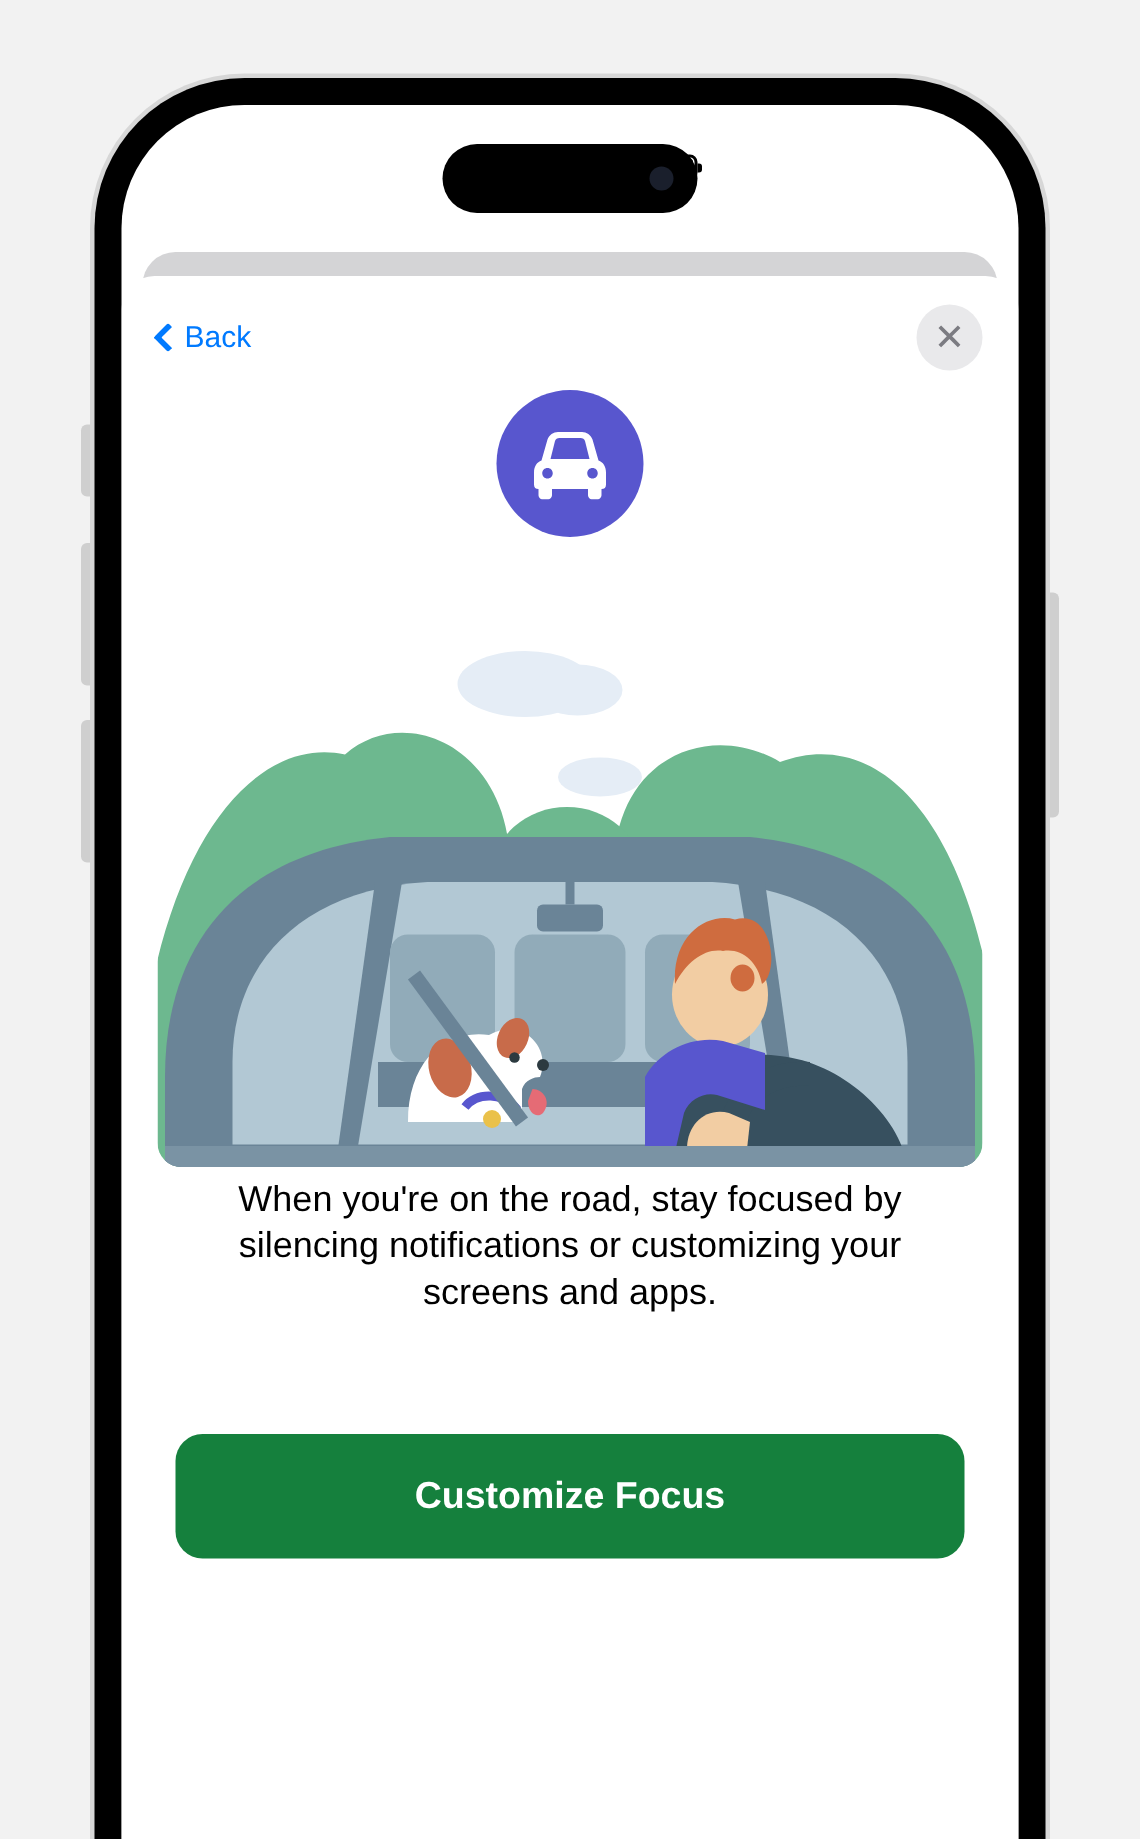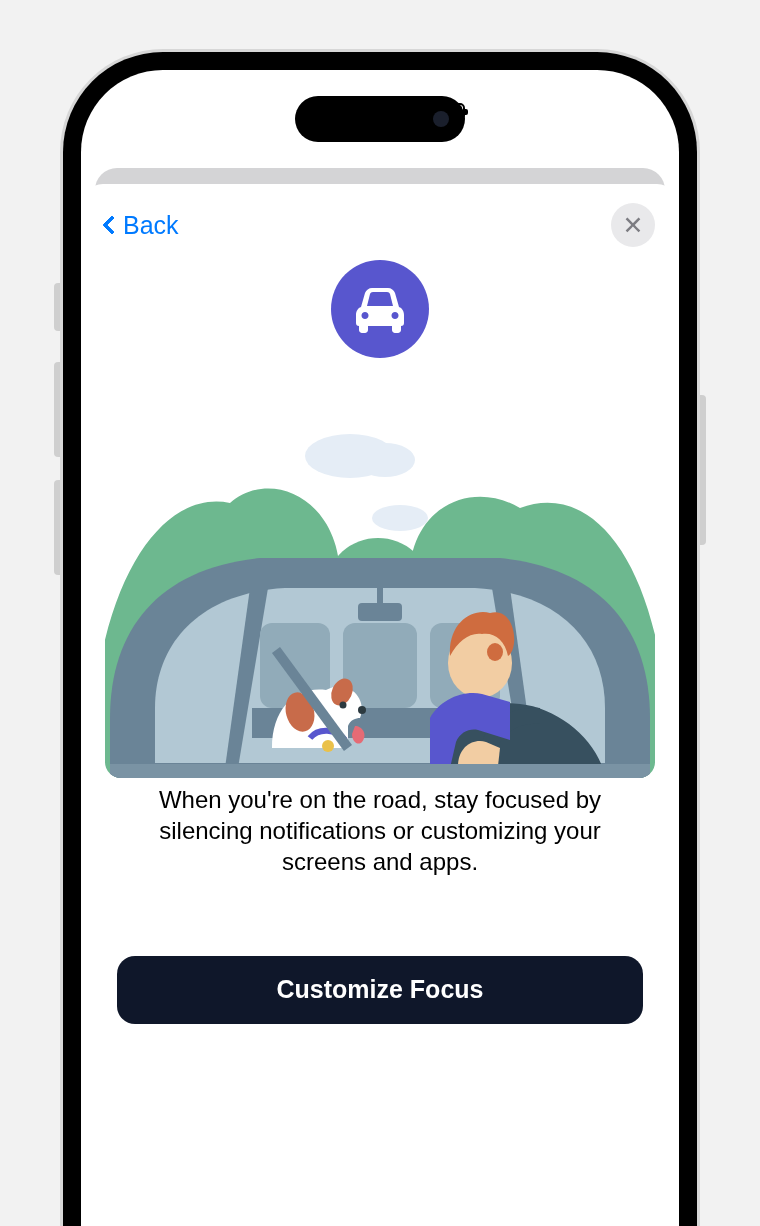--- a/index.html
+++ b/index.html
@@ -155,7 +155,7 @@
     align-items: center;
     gap: 4px;
     color: #007aff;
-    font-size: 25px;
+    font-size: 20px;
     font-weight: 400;
     cursor: pointer;
   }

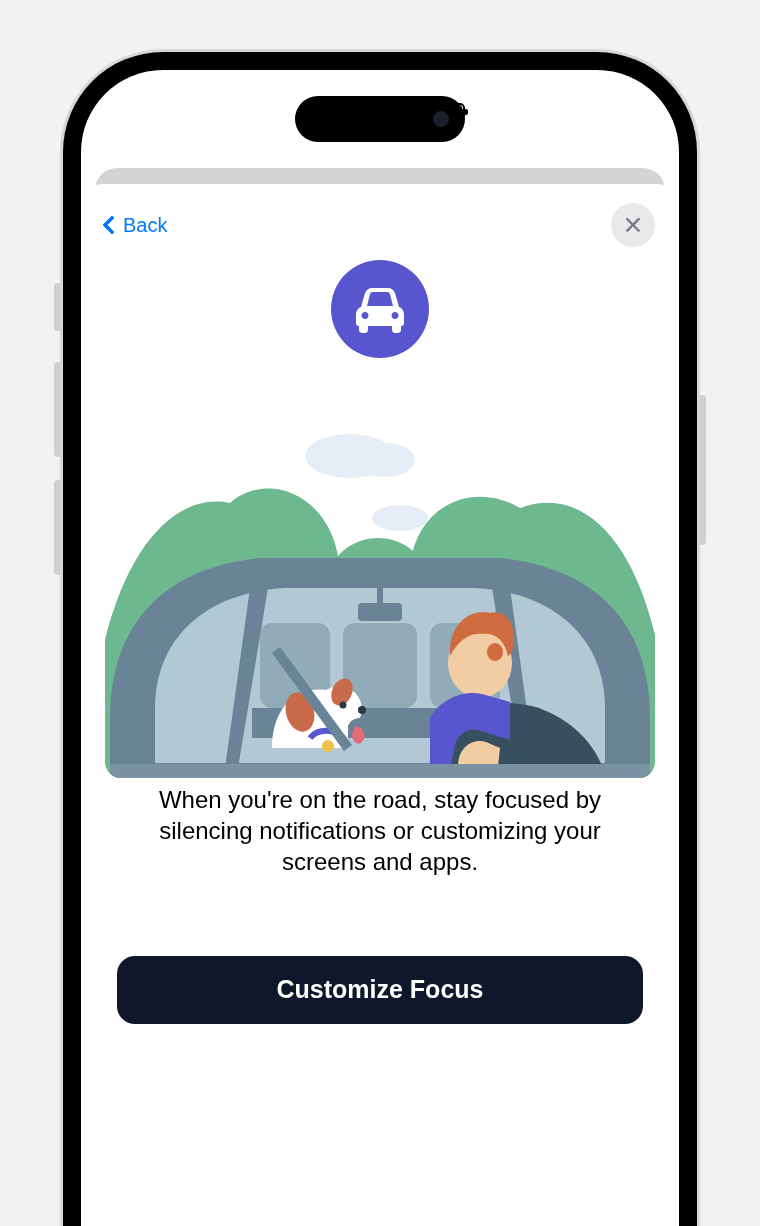--- a/index.html
+++ b/index.html
@@ -222,8 +222,8 @@
 
   .primary-btn {
     margin: 78px 12px 0;
-    height: 68px;
-    background: #0f172a;
+    height: 83px;
+    background: #15803d;
     border-radius: 18px;
     display: flex;
     align-items: center;

